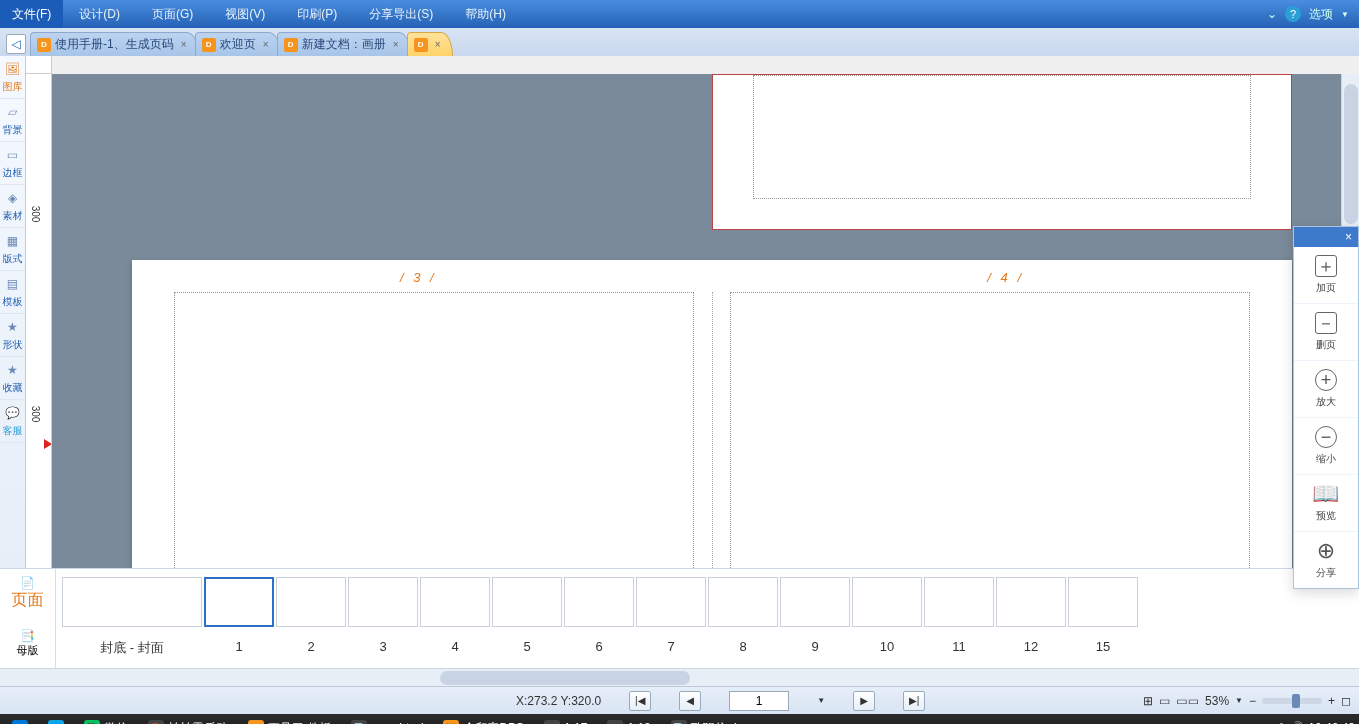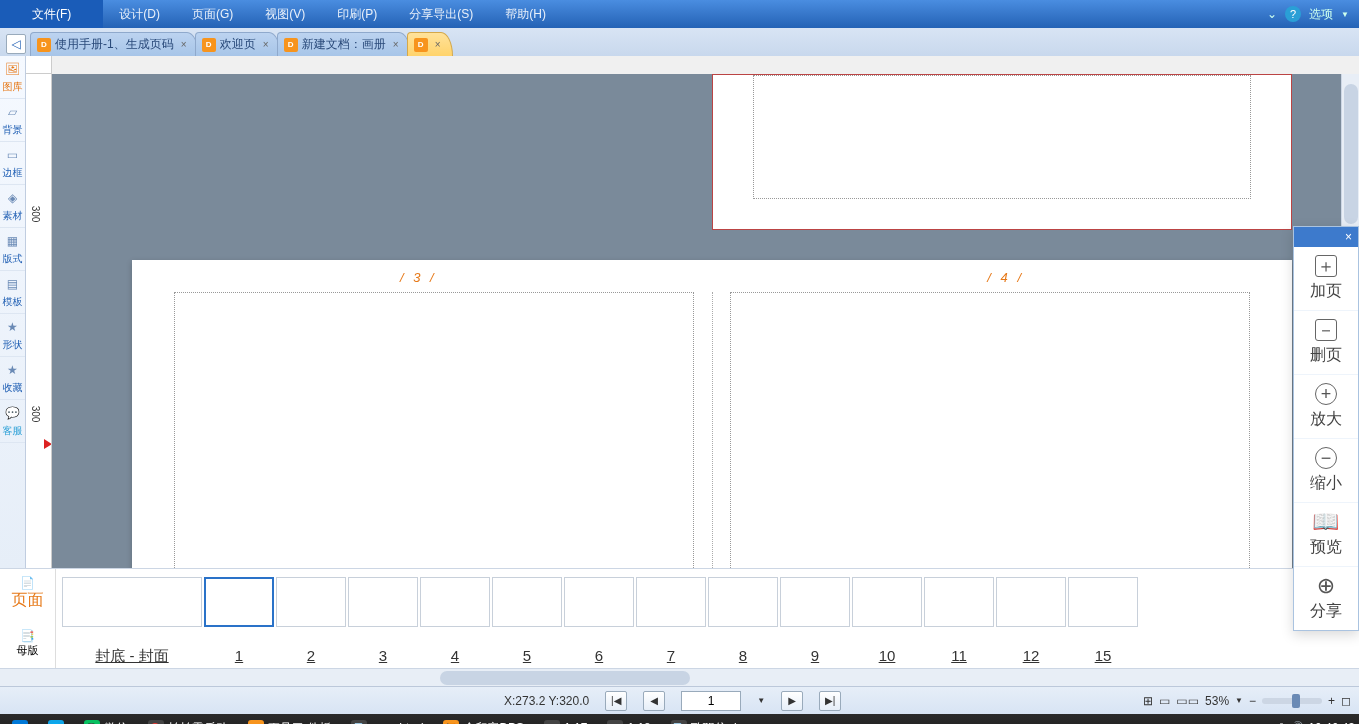--- a/index.html
+++ b/index.html
@@ -6,7 +6,7 @@
 body { width: 1359px; height: 724px; overflow: hidden; background: #f0f0f0; }
 
 .menubar { height: 28px; background: linear-gradient(#4a8de0, #2462b5); display: flex; align-items: center; color: #fff; }
-.menu-file { background: #1a5cb8; padding: 0 32px; height: 100%; display: flex; align-items: center; cursor: pointer; }
+.menu-file { background: #1a5cb8; padding: 0 12px; height: 100%; display: flex; align-items: center; cursor: pointer; }
 .menu-item { padding: 0 16px; cursor: pointer; color: #e8f0fa; }
 .menu-right { margin-left: auto; display: flex; align-items: center; gap: 8px; padding-right: 10px; }
 

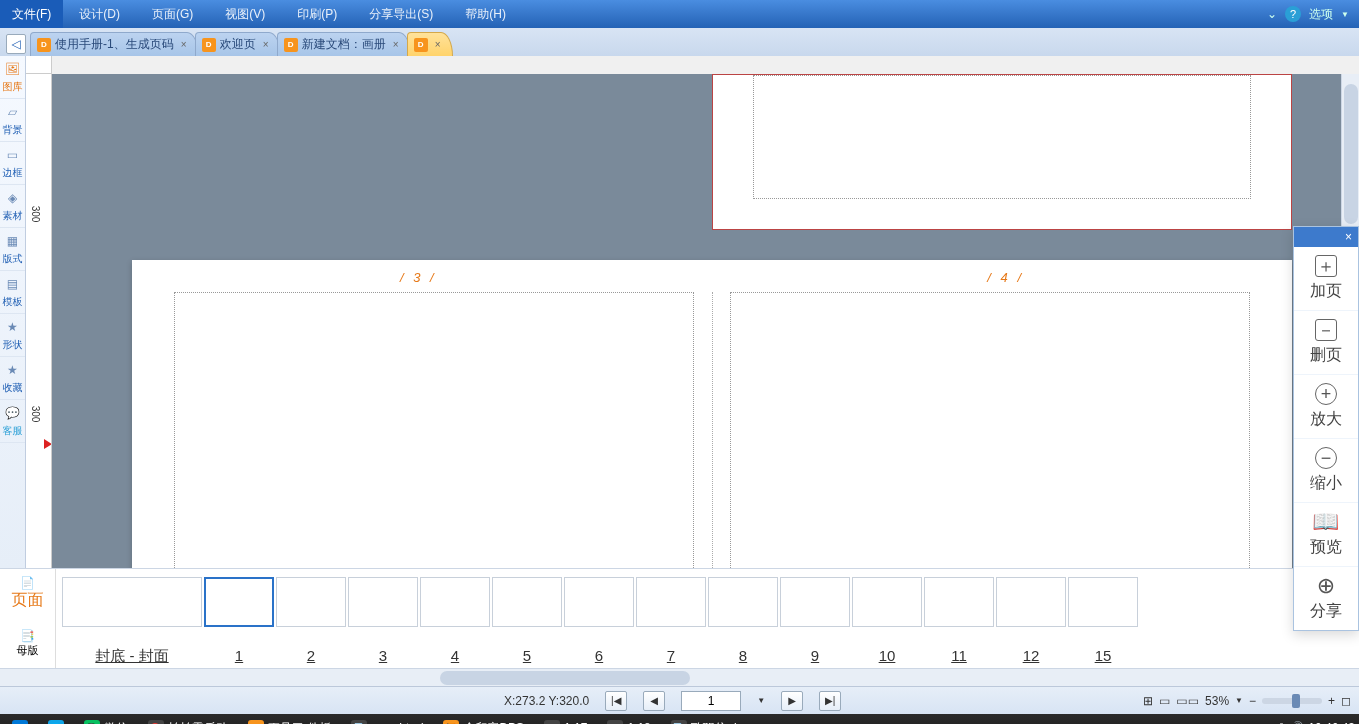--- a/index.html
+++ b/index.html
@@ -46,7 +46,7 @@
 .float-panel .fp-icon { width: 22px; height: 22px; display: flex; align-items: center; justify-content: center; font-size: 18px; color: #555; border: 1.5px solid #666; border-radius: 3px; }
 .float-panel .fp-icon.circle { border-radius: 50%; background: none; }
 .float-panel .fp-icon.noborder { border: none; font-size: 22px; }
-.float-panel .fp-label { font-size: 16px; color: #444; margin-top: 4px; }
+.float-panel .fp-label { font-size: 10px; color: #444; margin-top: 4px; }
 
 .thumbs-section { height: 100px; background: #fff; border-top: 1px solid #ccd6e4; display: flex; }
 .thumbs-left { width: 56px; display: flex; flex-direction: column; border-right: 1px solid #ddd; }

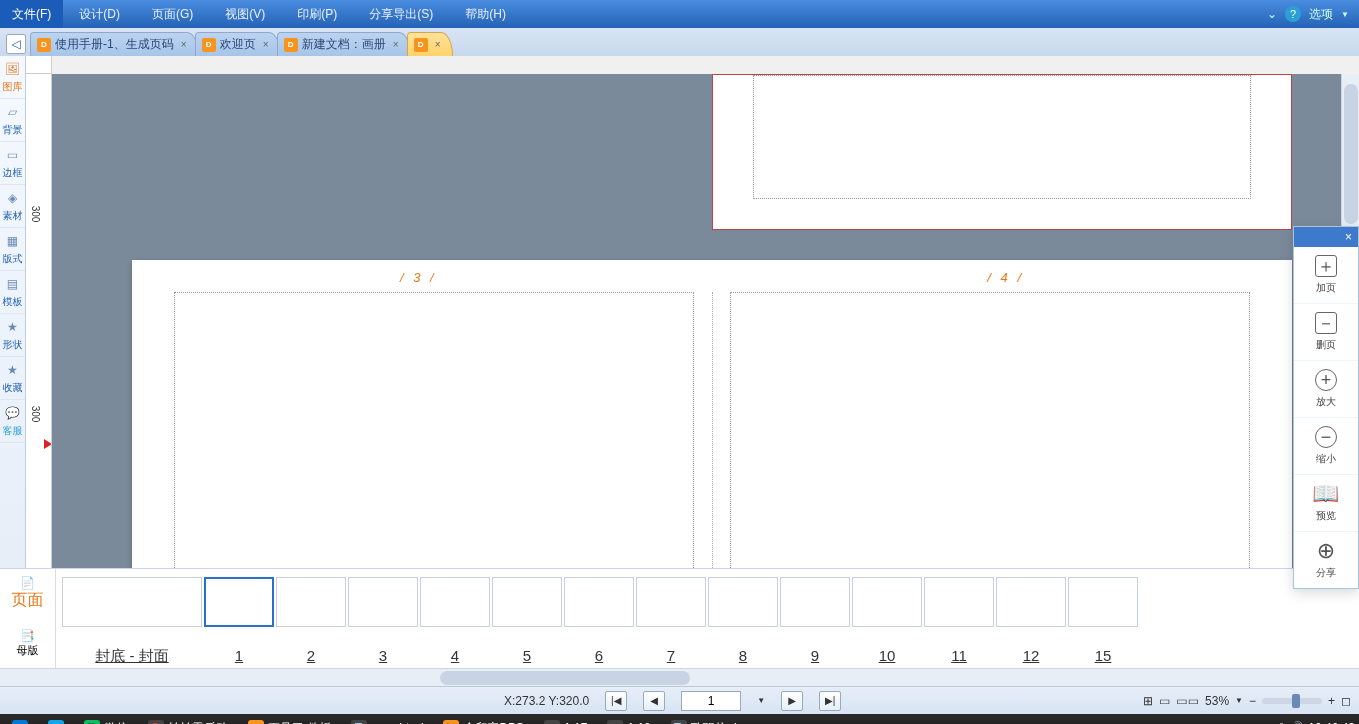--- a/index.html
+++ b/index.html
@@ -57,7 +57,7 @@
 .thumb .th-box { width: 70px; height: 50px; background: #fff; border: 1px solid #c8d0da; cursor: pointer; }
 .thumb.wide .th-box { width: 140px; }
 .thumb.selected .th-box { border: 2px solid #2a72c8; }
-.thumb .th-label { font-size: 15px; color: #333; margin-top: 20px; text-decoration: underline; }
+.thumb .th-label { font-size: 13px; color: #333; margin-top: 12px; }
 .hscroll { height: 18px; background: #e8eef6; border-top: 1px solid #ccd6e4; position: relative; }
 .hscroll .hthumb { position: absolute; top: 2px; left: 440px; width: 250px; height: 14px; background: #c8d4e4; border-radius: 7px; }
 

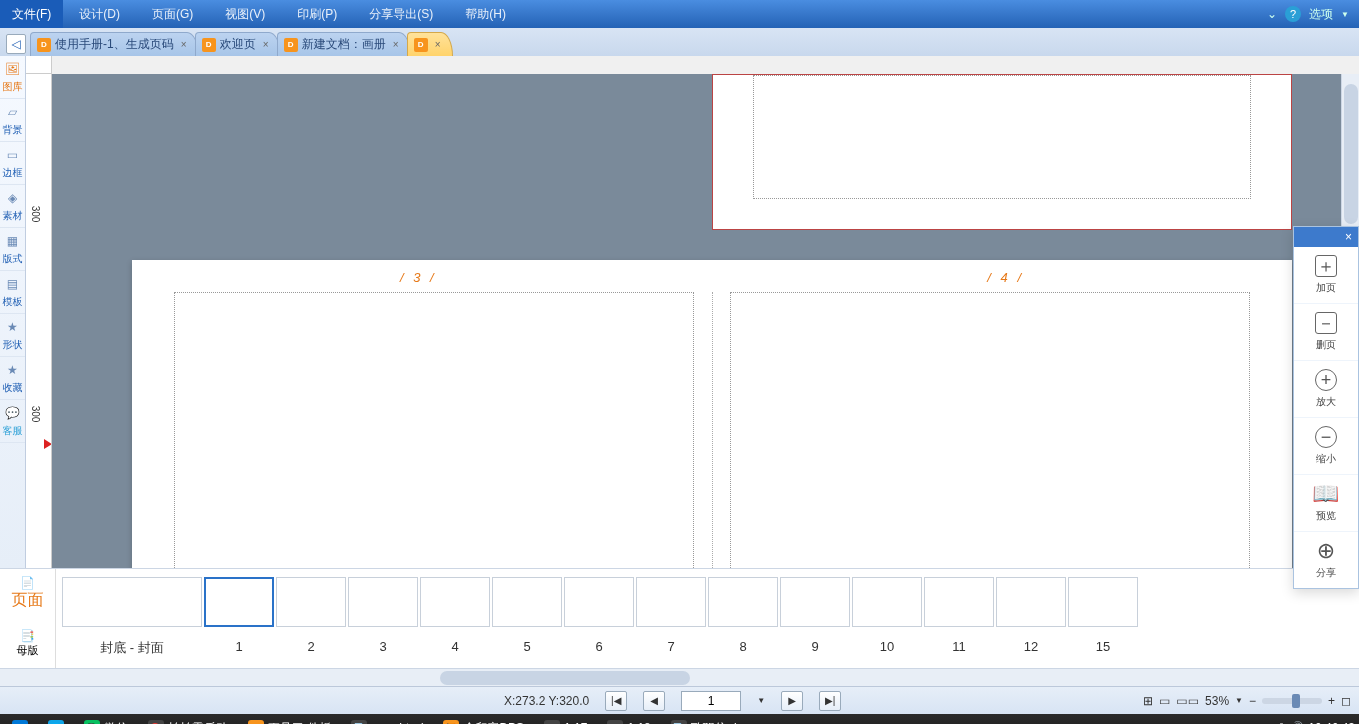--- a/index.html
+++ b/index.html
@@ -61,7 +61,7 @@
 .hscroll { height: 18px; background: #e8eef6; border-top: 1px solid #ccd6e4; position: relative; }
 .hscroll .hthumb { position: absolute; top: 2px; left: 440px; width: 250px; height: 14px; background: #c8d4e4; border-radius: 7px; }
 
-.statusbar { height: 28px; background: linear-gradient(#e6eef8, #d8e4f4); border-top: 1px solid #bcc8da; display: flex; align-items: center; gap: 16px; padding: 0 8px; font-size: 12px; color: #333; }
+.statusbar { height: 28px; background: linear-gradient(#e6eef8, #d8e4f4); border-top: 1px solid #bcc8da; display: flex; align-items: center; gap: 28px; padding: 0 8px; font-size: 12px; color: #333; }
 .statusbar .sb-right { margin-left: auto; display: flex; align-items: center; gap: 6px; }
 .nav-btn { width: 22px; height: 20px; border: 1px solid #9ab; background: linear-gradient(#fff,#e6eef8); border-radius: 2px; display: flex; align-items: center; justify-content: center; cursor: pointer; font-size: 10px; }
 .page-input { width: 60px; height: 20px; border: 1px solid #9ab; text-align: center; background: #fff; }

